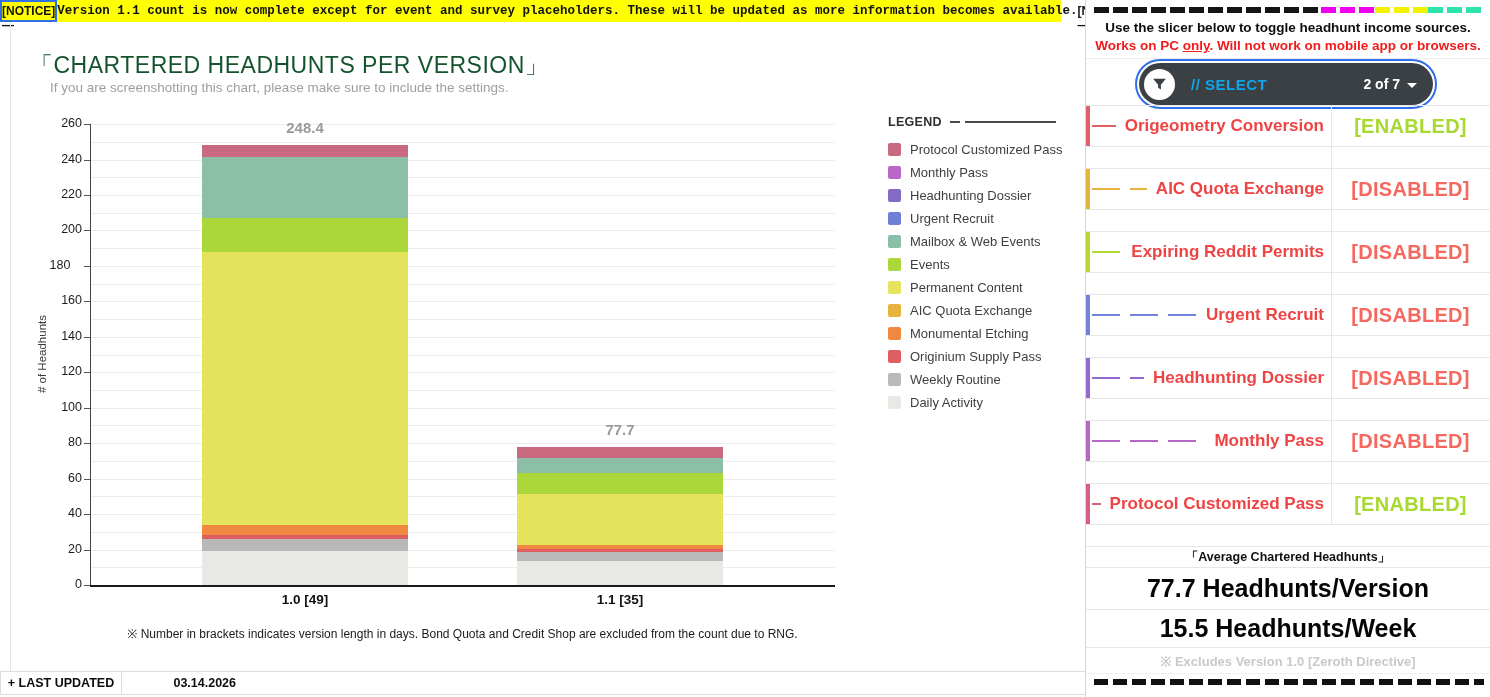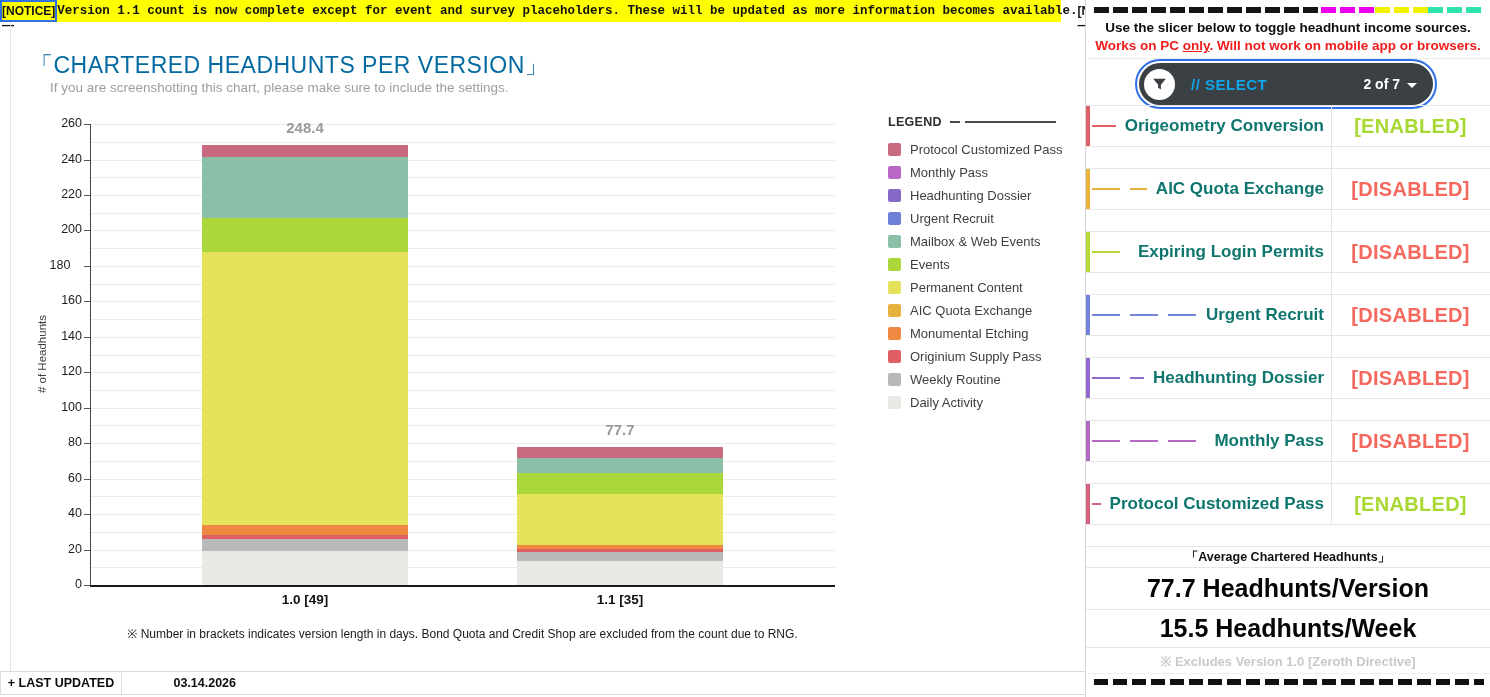--- a/index.html
+++ b/index.html
@@ -17,7 +17,7 @@
   #panel-divider { position:absolute; left:1085px; top:0; width:1px; height:697px; background:#d6d6d6; }
 
   
-  #chart-title { position:absolute; left:30px; top:50px; font-size:23px; color:#0369a1; letter-spacing:0.5px; }
+  #chart-title { position:absolute; left:30px; top:50px; font-size:23px; color:#14532d; letter-spacing:0.5px; }
   #chart-subtitle { position:absolute; left:30px; top:80px; font-size:13.5px; color:#9e9e9e;margin-left:20px; }
 
   

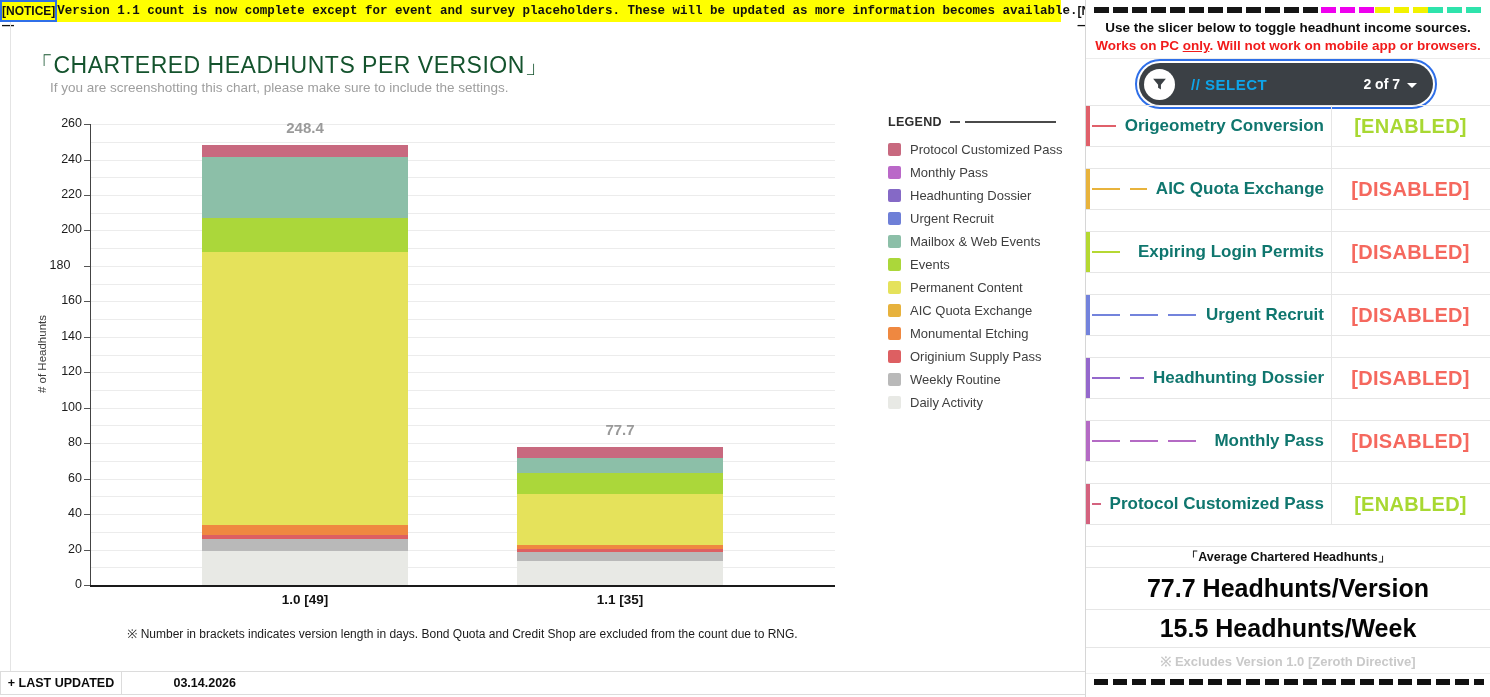--- a/index.html
+++ b/index.html
@@ -67,7 +67,7 @@
   .slicer-row { position:absolute; left:0; width:404px; height:42px; border-top:1px solid #e6e6e6; border-bottom:1px solid #e6e6e6; display:flex; align-items:center; }
   .accent-bar { width:4px; height:100%; flex:none; }
   .leader { flex:1; height:2px; margin-left:2px; }
-  .row-label { padding:0 7px 0 9px; font-size:17px; font-weight:700; color:#0f766e; white-space:nowrap;text-align:center; }
+  .row-label { padding:0 7px 0 9px; font-size:17px; font-weight:700; color:#ef4444; white-space:nowrap;text-align:center; }
   .row-status { width:159px; flex:none; text-align:center; font-size:20px; font-weight:700; letter-spacing:0.3px; white-space:nowrap; }
   #status-separator { position:absolute; left:245px; top:105px; width:1px; height:420px; background:#e6e6e6; }
 

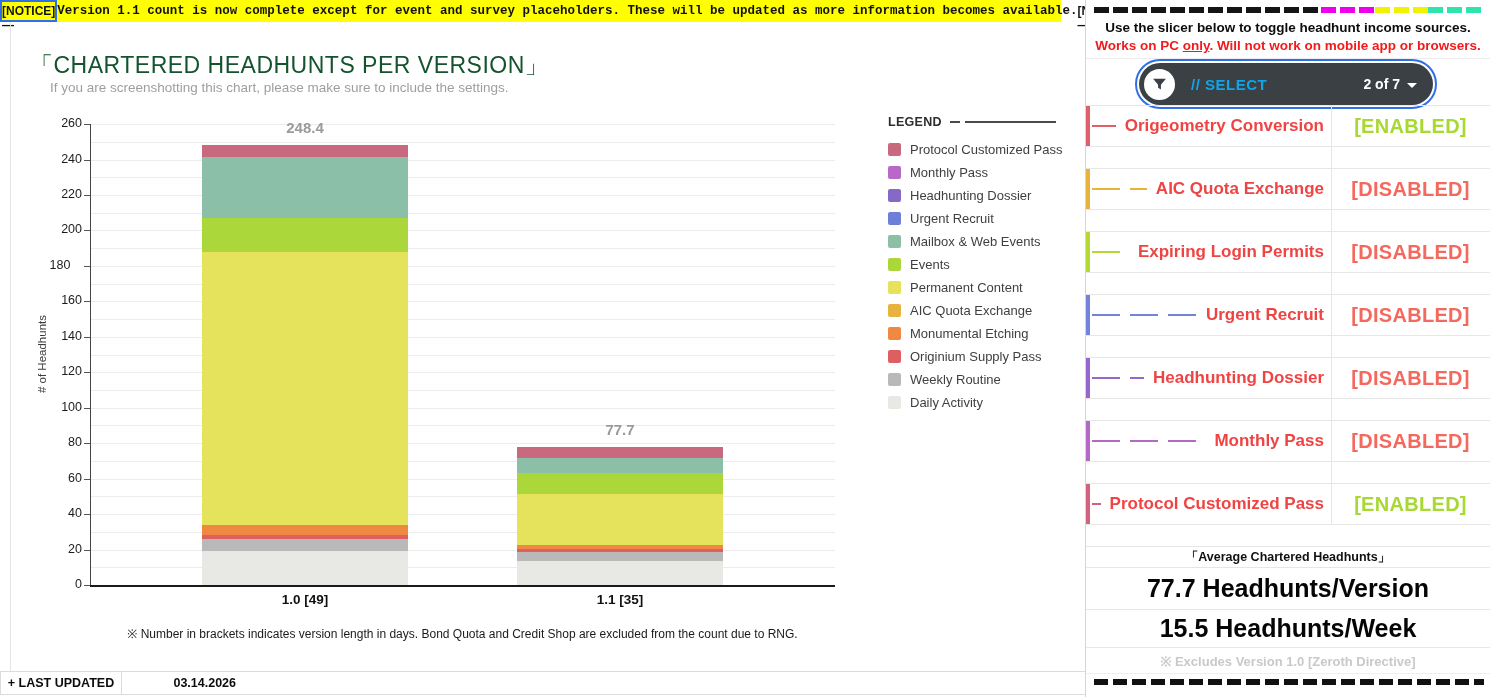--- a/index.html
+++ b/index.html
@@ -277,7 +277,7 @@
         <div class="slicer-row" style="top: 231px;">
           <div class="accent-bar" style="background: rgb(181, 216, 50);"></div>
           <div class="leader" style="background: repeating-linear-gradient(90deg, rgb(181, 216, 50) 0px, rgb(181, 216, 50) 28px, transparent 28px, transparent 38px);"></div>
-          <div class="row-label">Expiring Login Permits</div>
+          <div class="row-label">Expiring Reddit Permits</div>
           <div class="row-status" style="color: rgb(245, 104, 94);">[DISABLED]</div>
         </div>
         <div class="slicer-row" style="top: 294px;">

